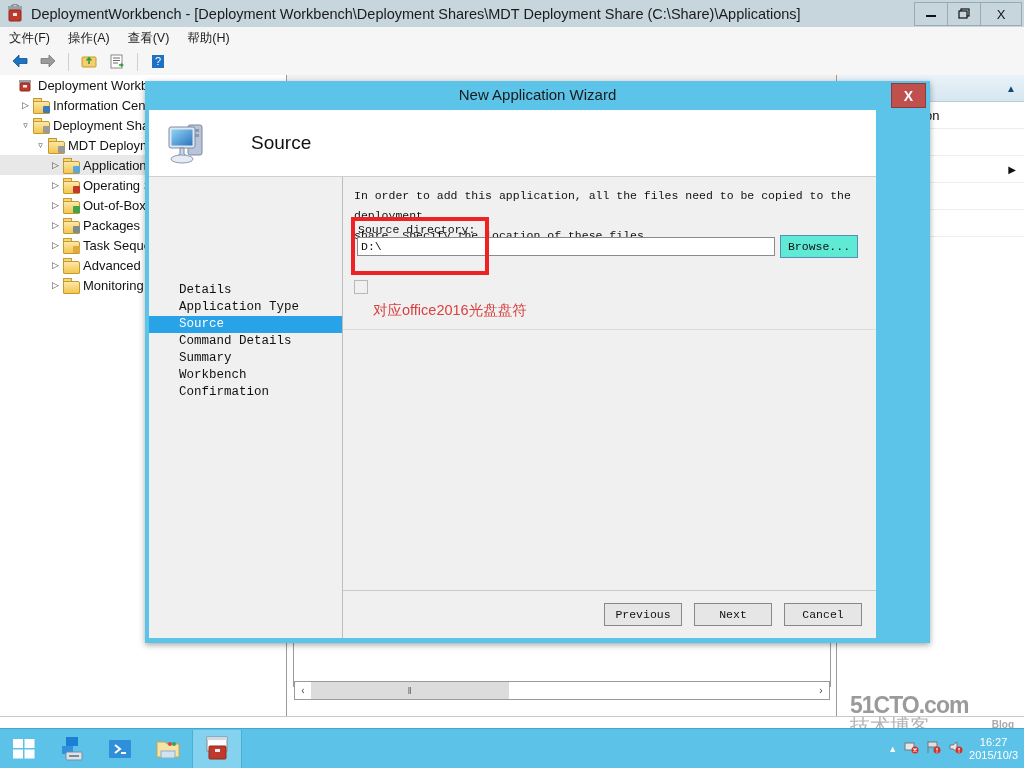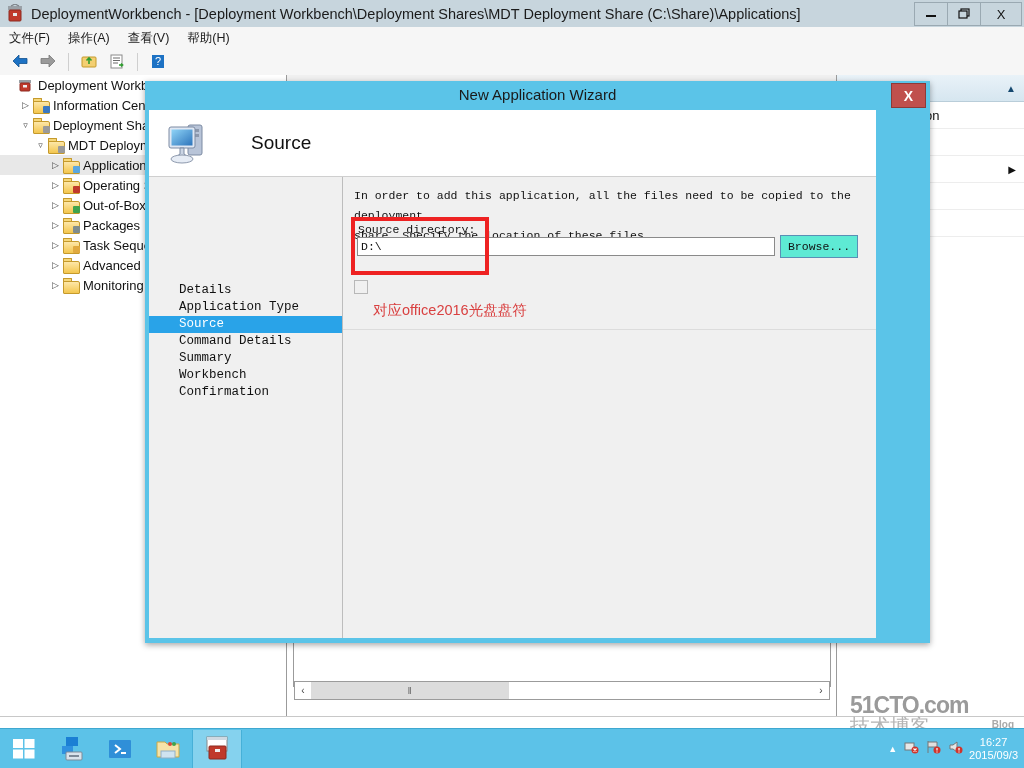--- a/index.html
+++ b/index.html
@@ -644,6 +644,11 @@
 
         <div class="white-area"></div>
 
+        <div class="btn-bar">
+          <div class="wz-btn">Previous</div>
+          <div class="wz-btn">Next</div>
+          <div class="wz-btn">Cancel</div>
+        </div>
       </div>
     </div>
   </div>

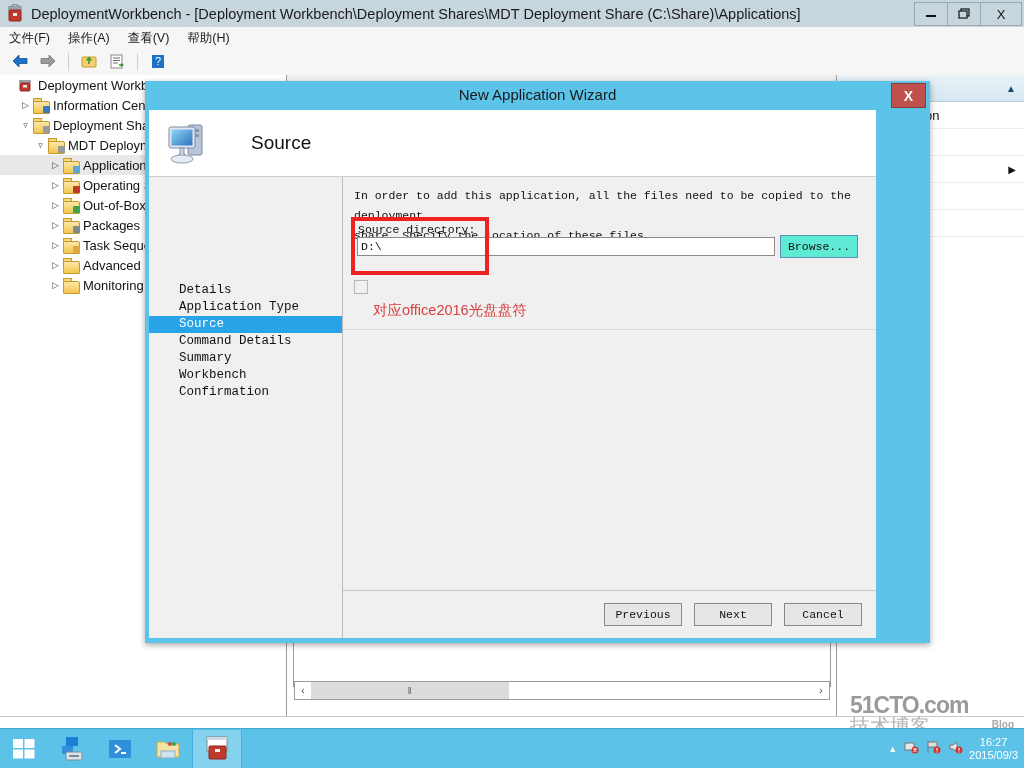--- a/index.html
+++ b/index.html
@@ -725,7 +725,7 @@
       </span>
       <div class="clock">
         <div>16:27</div>
-        <div>2015/09/3</div>
+        <div>2015/10/3</div>
       </div>
     </div>
   </div>

